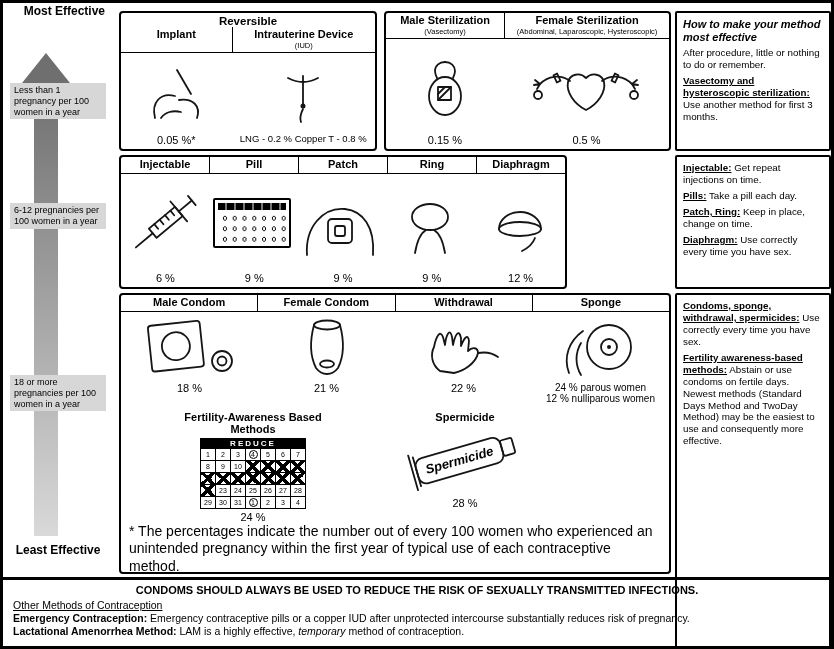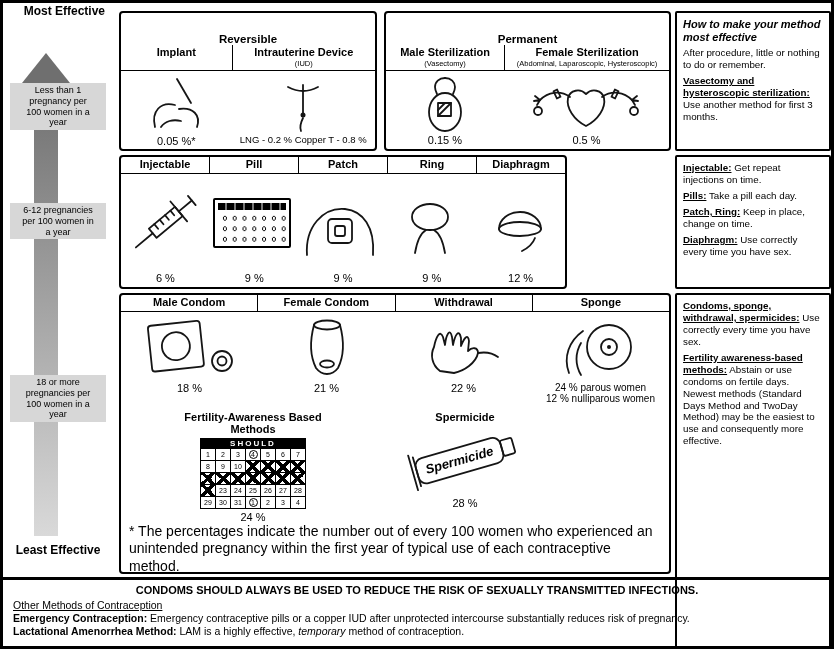--- a/index.html
+++ b/index.html
@@ -43,7 +43,7 @@
   .group-box, .tier-box { display:flex; flex-direction:column; }
   .group-box.reversible { flex:0 0 258px; }
   .group-box.permanent  { flex:1; }
-  .group-header { text-align:center; font-weight:bold; font-size:11.5px; padding-top:20px; }
+  .group-header { text-align:center; font-weight:bold; font-size:11.5px; padding-top:2px; }
 
   .names-row { display:flex; border-bottom:1.5px solid #000; }
   .nm-cell { text-align:center; padding:1px 2px 2px; }

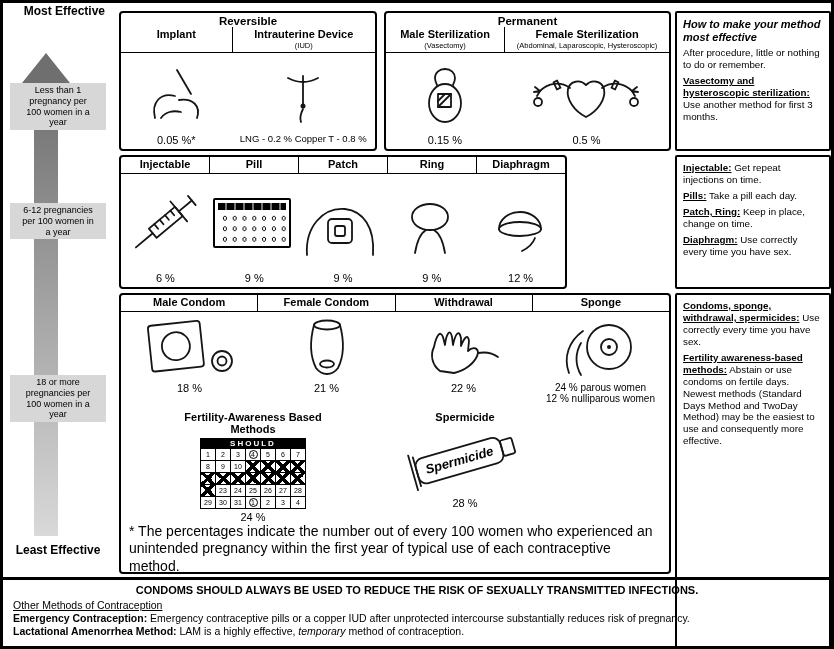--- a/index.html
+++ b/index.html
@@ -165,7 +165,6 @@
     </div>
 
     <div class="box group-box permanent">
-      <div class="group-header">Permanent</div>
       <div class="names-row">
         <div class="nm-cell w1">
           <div class="m-name">Male Sterilization</div>

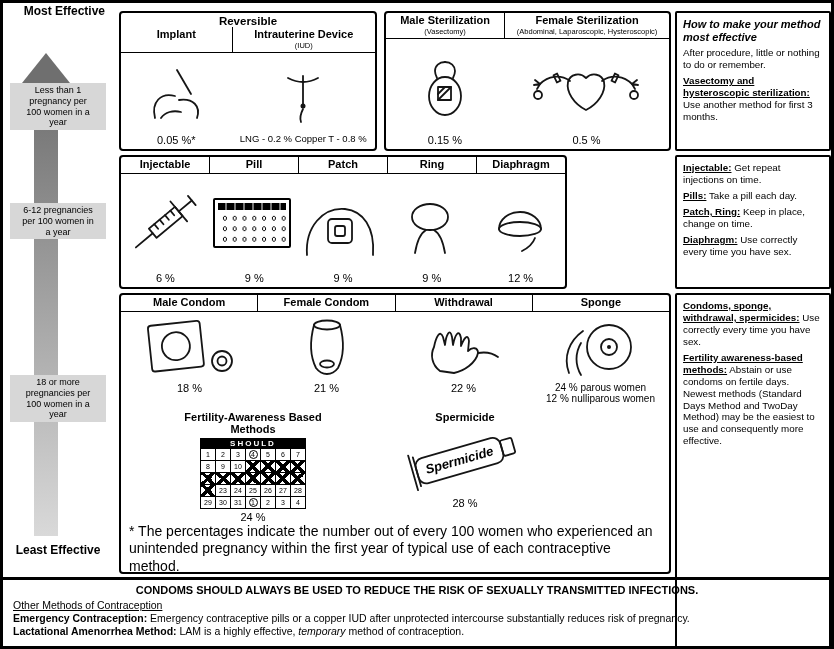--- a/index.html
+++ b/index.html
@@ -29,7 +29,7 @@
   }
   .tier-label {
     position:absolute; left:7px; width:96px; background:#d7d7d7;
-    font-size:9px; line-height:1.2; text-align:center; padding:2px 12px;
+    font-size:9px; line-height:1.2; padding:2px 4px;
   }
   .tier-label.t1 { top:80px; }
   .tier-label.t2 { top:200px; }

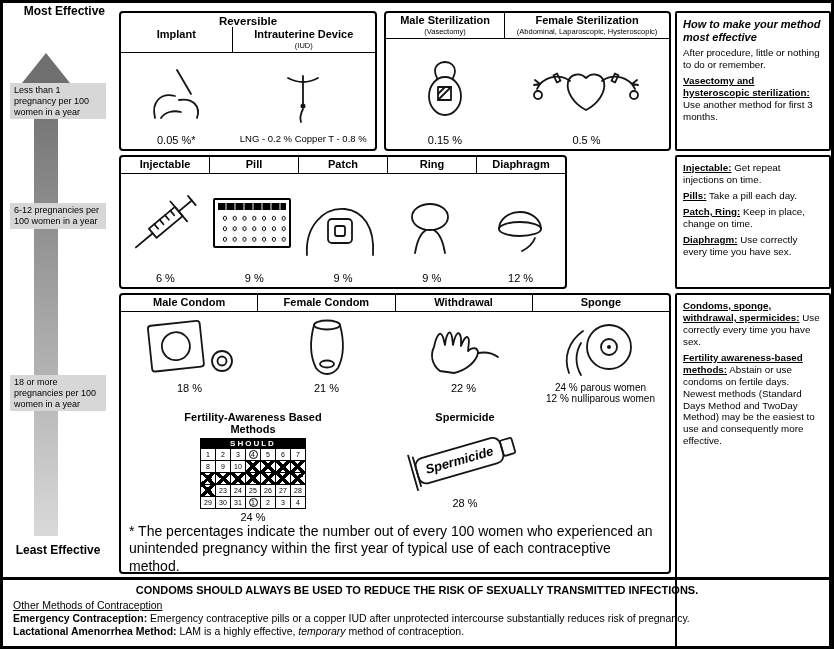--- a/index.html
+++ b/index.html
@@ -341,7 +341,7 @@
       <div class="fab-block">
         <div class="sub-name">Fertility-Awareness Based Methods</div>
         <div class="cal">
-          <div class="cal-title">SHOULD</div>
+          <div class="cal-title">REDUCE</div>
           <div class="cal-grid">
               <div class="cal-cell"><span>1</span></div>
               <div class="cal-cell"><span>2</span></div>

